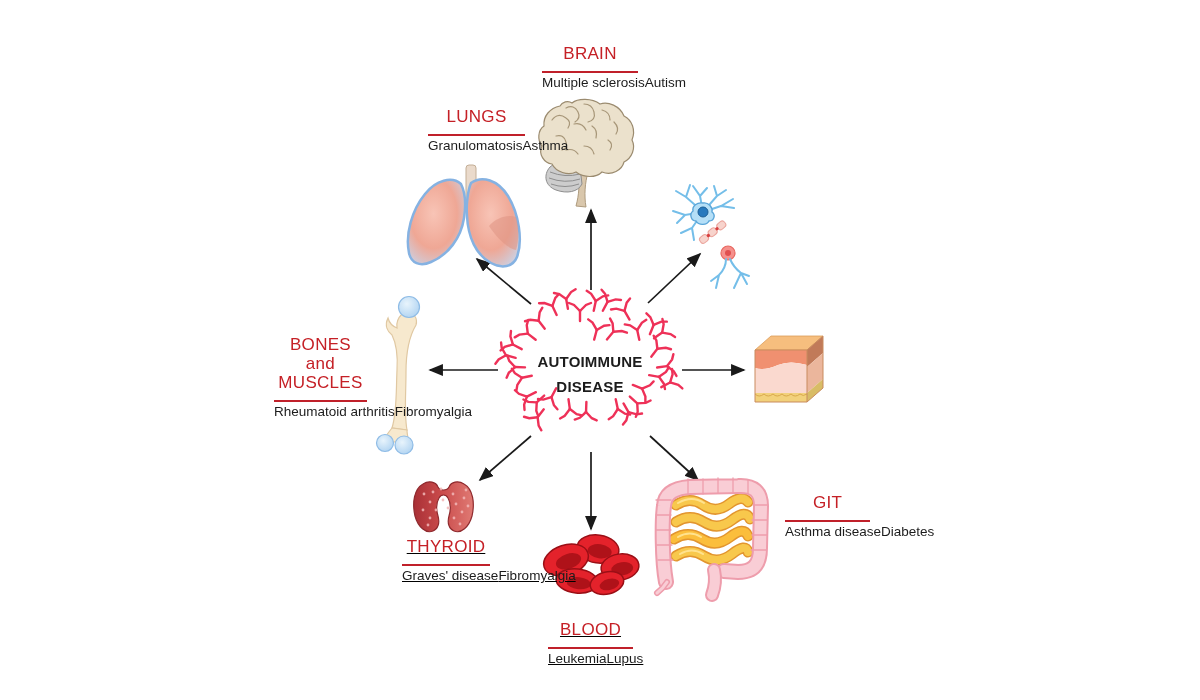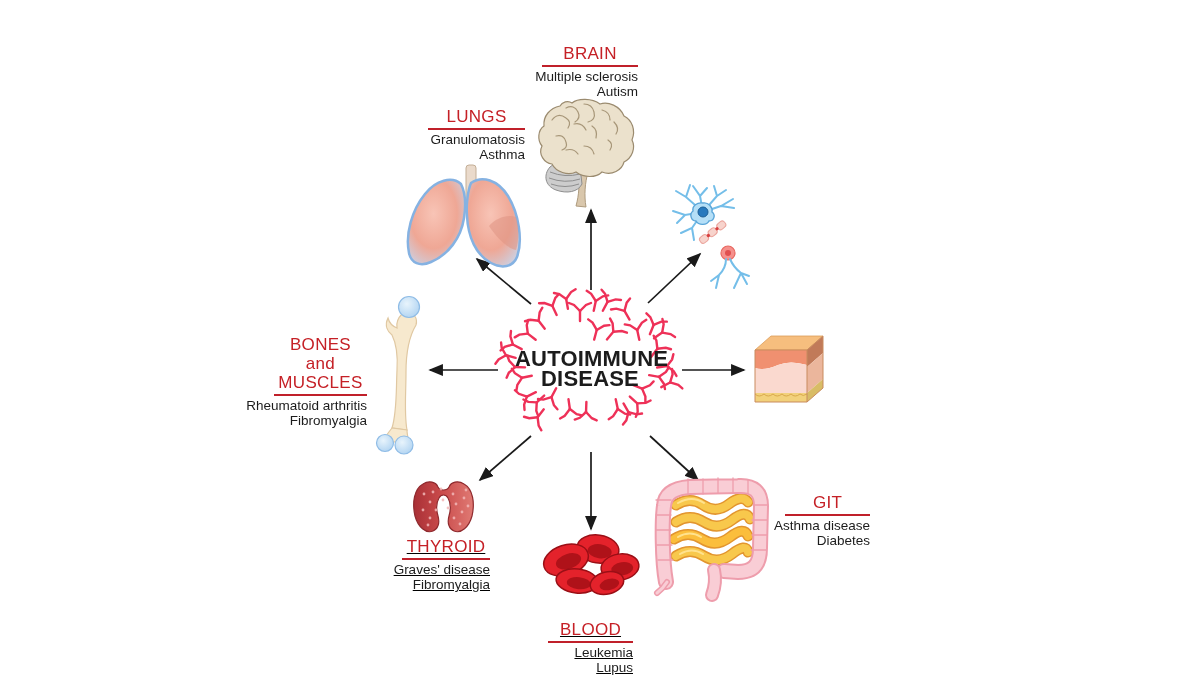--- a/index.html
+++ b/index.html
@@ -8,7 +8,7 @@
   .layer{position:absolute;inset:0;}
   .node{position:absolute;}
   .node-heading{font-size:17px;line-height:19px;letter-spacing:.3px;text-align:center;
-                color:var(--heading-red,#c52026);padding-bottom:2px;
+                color:var(--heading-red,#c52026);padding-bottom:8px;
                 border-bottom:2px solid var(--underline-red,#c0202a);margin-bottom:2px;}
   .node-diseases{display:flex;flex-direction:column;align-items:flex-end;}
   .disease{font-size:13.5px;line-height:15px;color:var(--text-black,#1c1c1c);

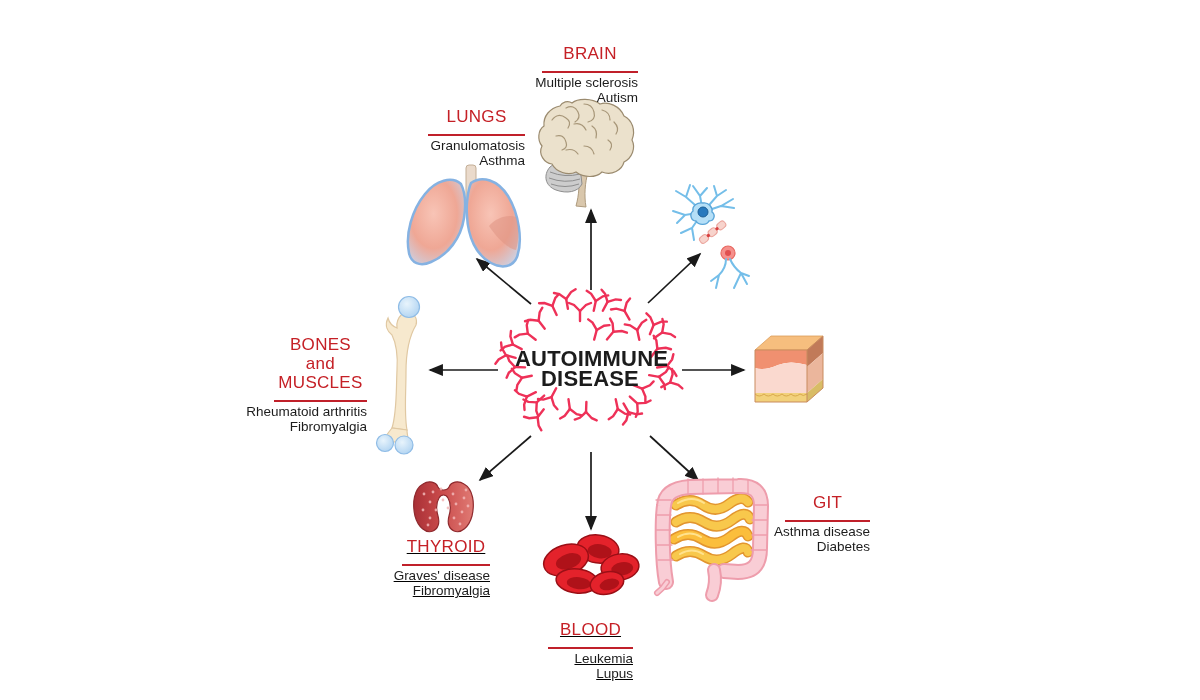--- a/index.html
+++ b/index.html
@@ -10,7 +10,7 @@
   .node-heading{font-size:17px;line-height:19px;letter-spacing:.3px;text-align:center;
                 color:var(--heading-red,#c52026);padding-bottom:8px;
                 border-bottom:2px solid var(--underline-red,#c0202a);margin-bottom:2px;}
-  .node-diseases{display:flex;flex-direction:column;align-items:flex-end;}
+  .node-diseases{display:flex;flex-direction:row;align-items:flex-start;}
   .disease{font-size:13.5px;line-height:15px;color:var(--text-black,#1c1c1c);
            white-space:nowrap;text-align:center;}
   #n-brain{left:542px;top:44px;width:96px;}

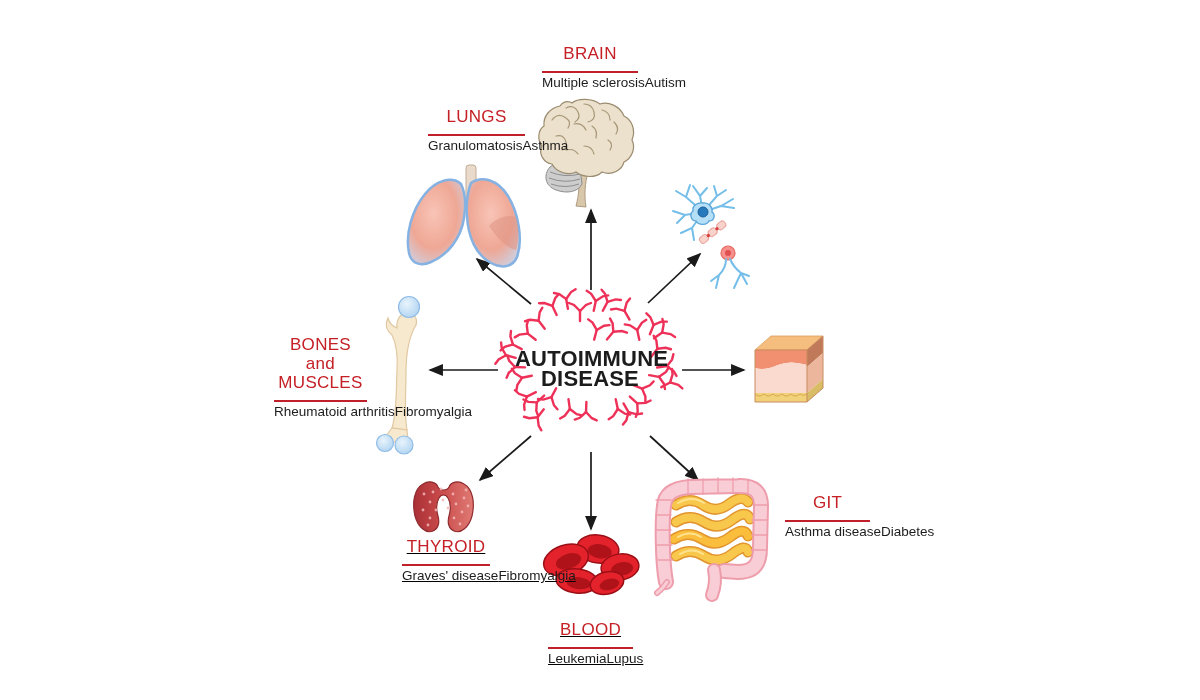--- a/index.html
+++ b/index.html
@@ -23,7 +23,7 @@
   #n-blood{left:548px;top:620px;width:85px;text-decoration:underline;}
   #n-nerves .disease{white-space:normal;width:84px;}
   .center-title{position:absolute;left:515px;top:349px;width:150px;text-align:center;
-                font-size:22px;line-height:20px;font-weight:bold;letter-spacing:.2px;
+                font-size:15px;line-height:25px;font-weight:bold;letter-spacing:.2px;
                 color:var(--text-black,#1c1c1c);}
   .antibody{stroke:var(--antibody-pink,#ee3158);}
   .arrow{stroke:var(--arrow-black,#1a1a1a);stroke-width:1.7;}

